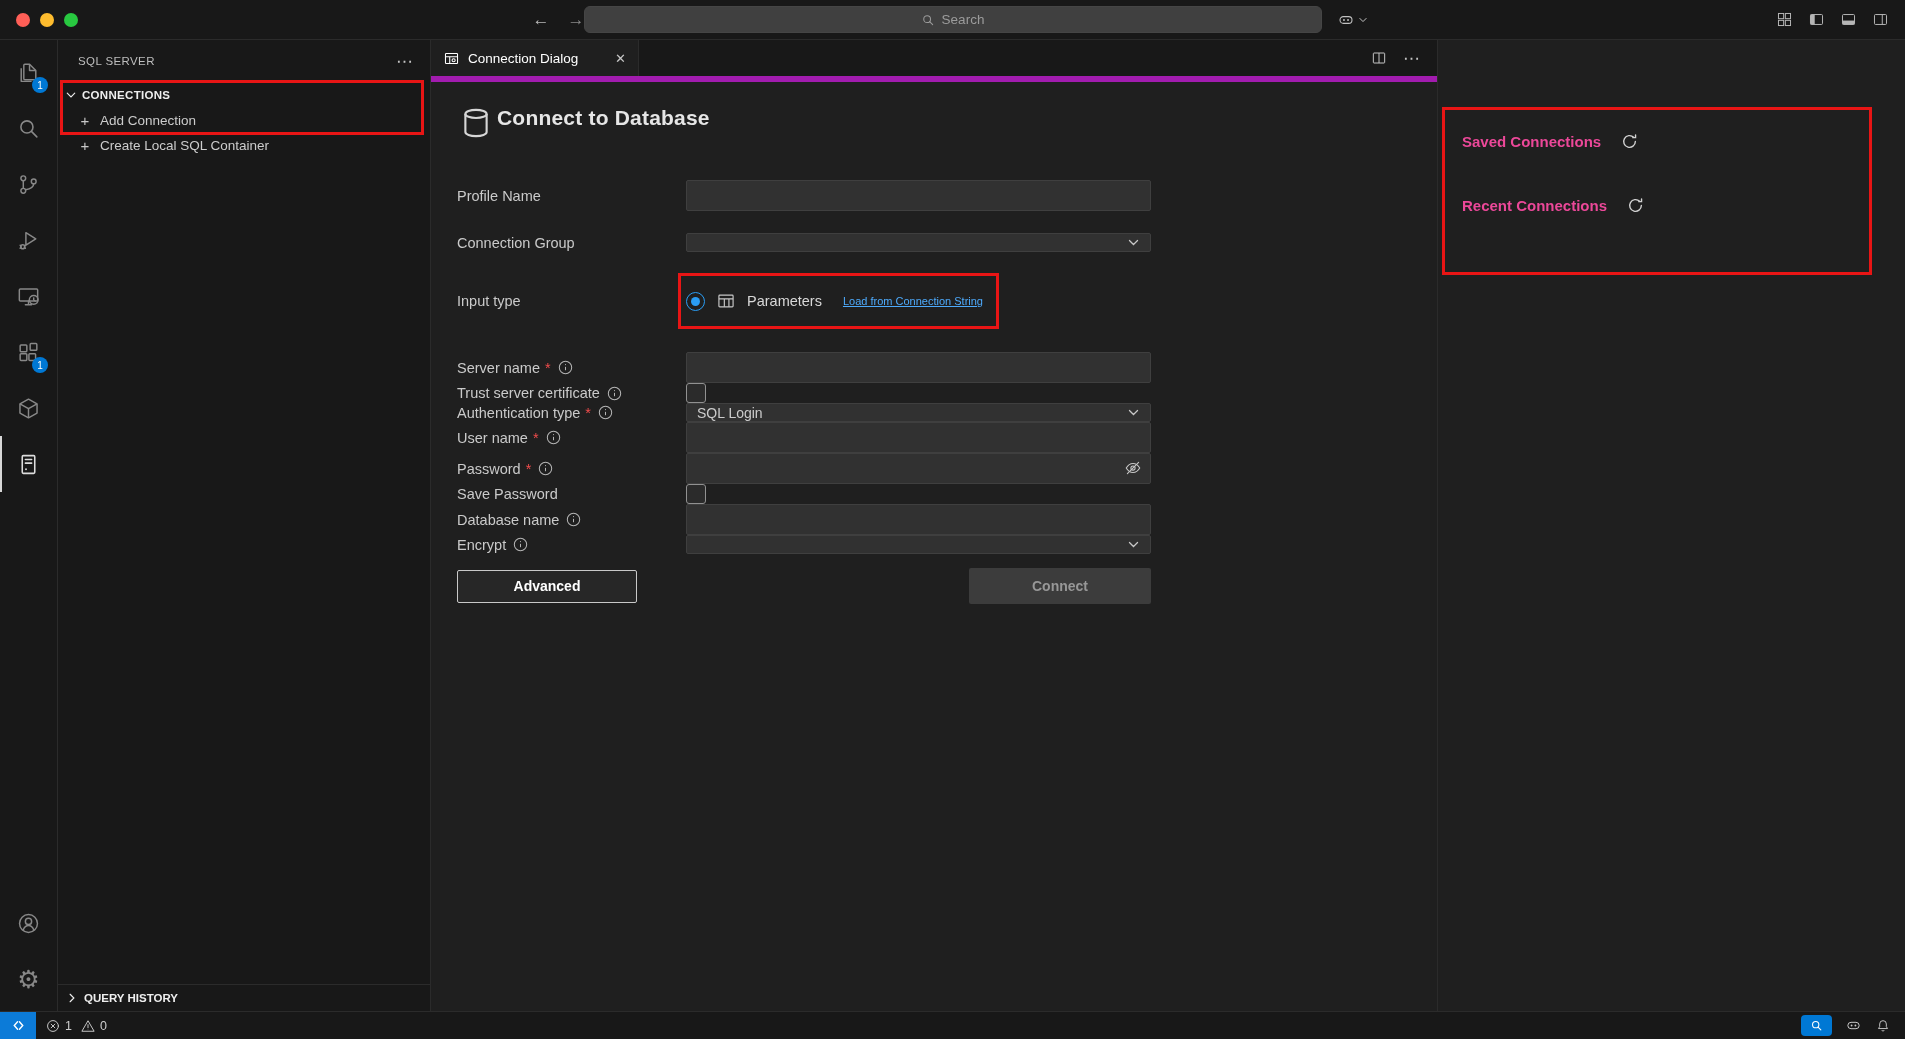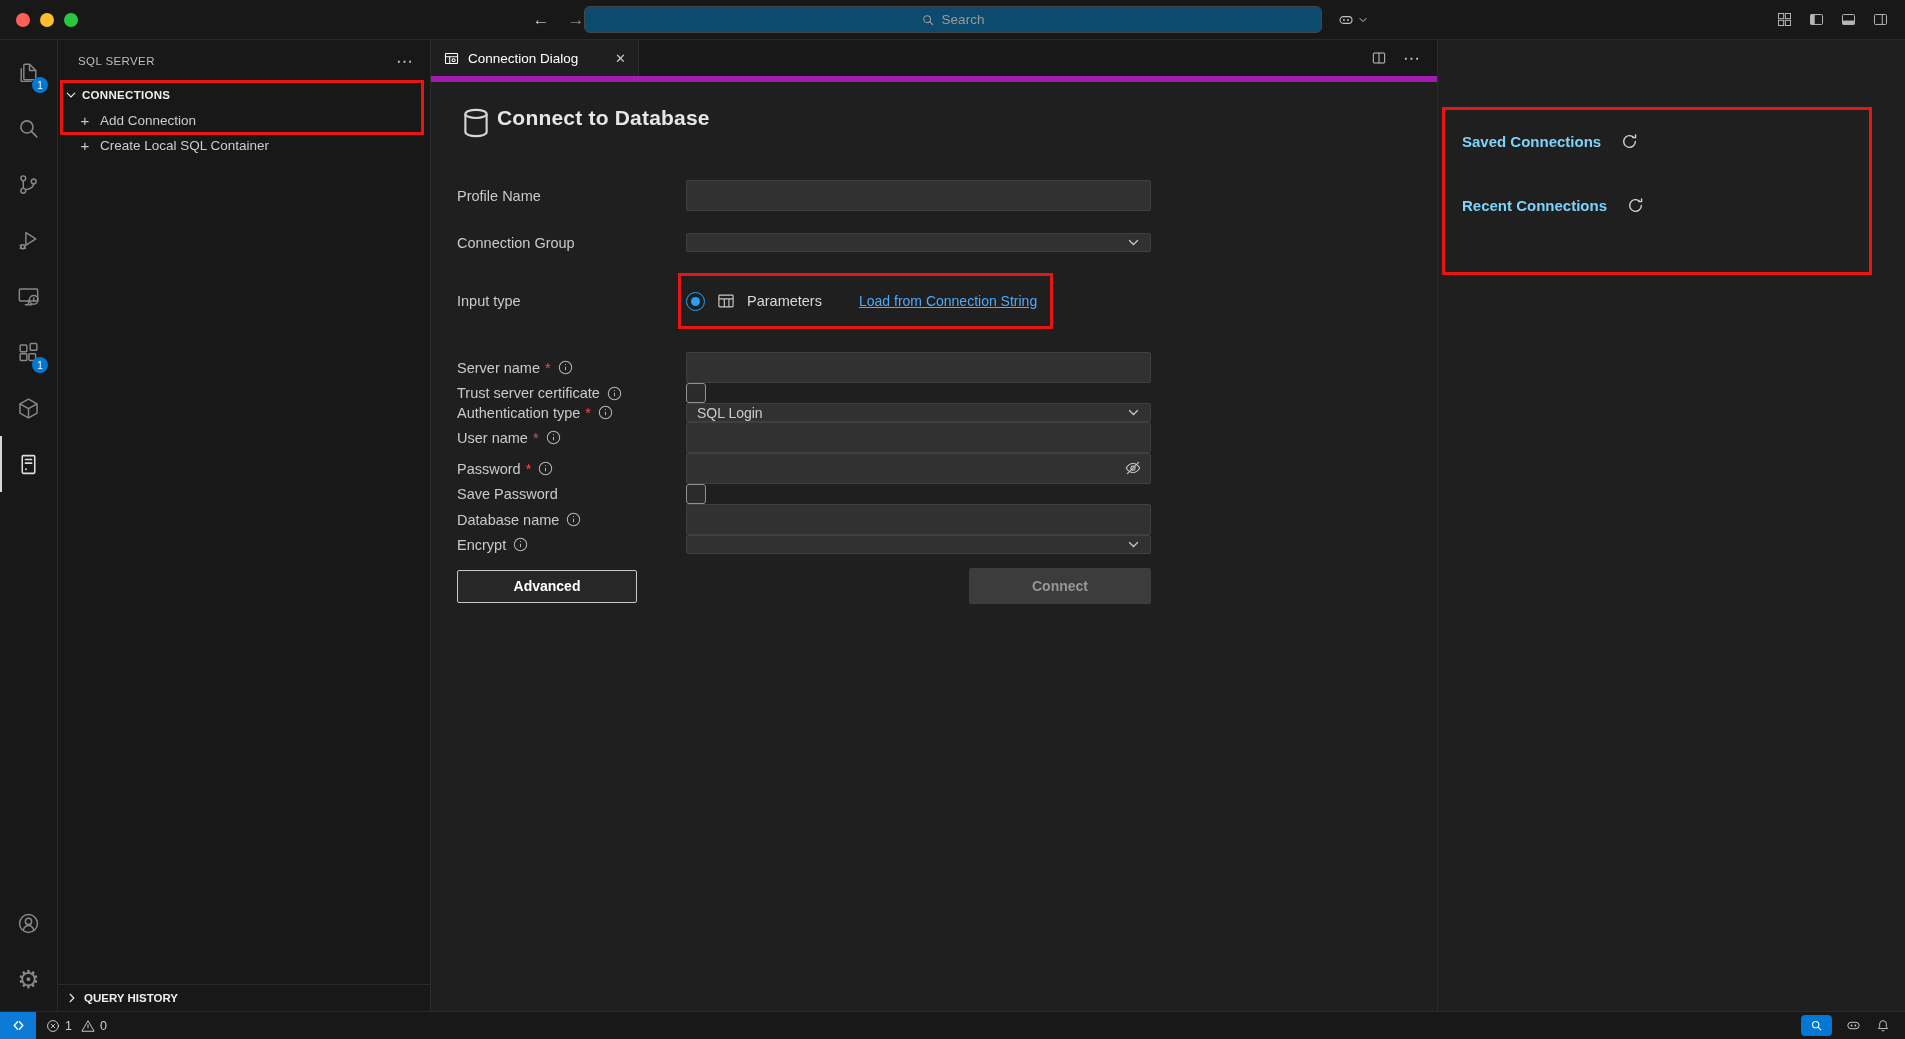--- a/index.html
+++ b/index.html
@@ -21,7 +21,7 @@
   .nav-arrows .arrow { font-size:17px; color:#b9b9b9; }
   .nav-arrows .arrow.fwd { color:#8a8a8a; }
   .search-box { position:absolute; left:50%; top:6px; transform:translateX(-50%); width:738px; height:27px;
-    background:#0c4a6e; border:1px solid #454545; border-radius:6px;
+    background:#404040; border:1px solid #454545; border-radius:6px;
     display:flex; align-items:center; justify-content:center; gap:7px; color:#9b9b9b; font-size:13.5px; }
   .tb-copilot { position:absolute; left:calc(50% + 384px); top:0; height:100%; display:flex; align-items:center; gap:3px; color:#c2c2c2; }
   .layout-icons { position:absolute; right:16px; top:0; height:100%; display:flex; align-items:center; gap:15px; color:#b6b6b6; }

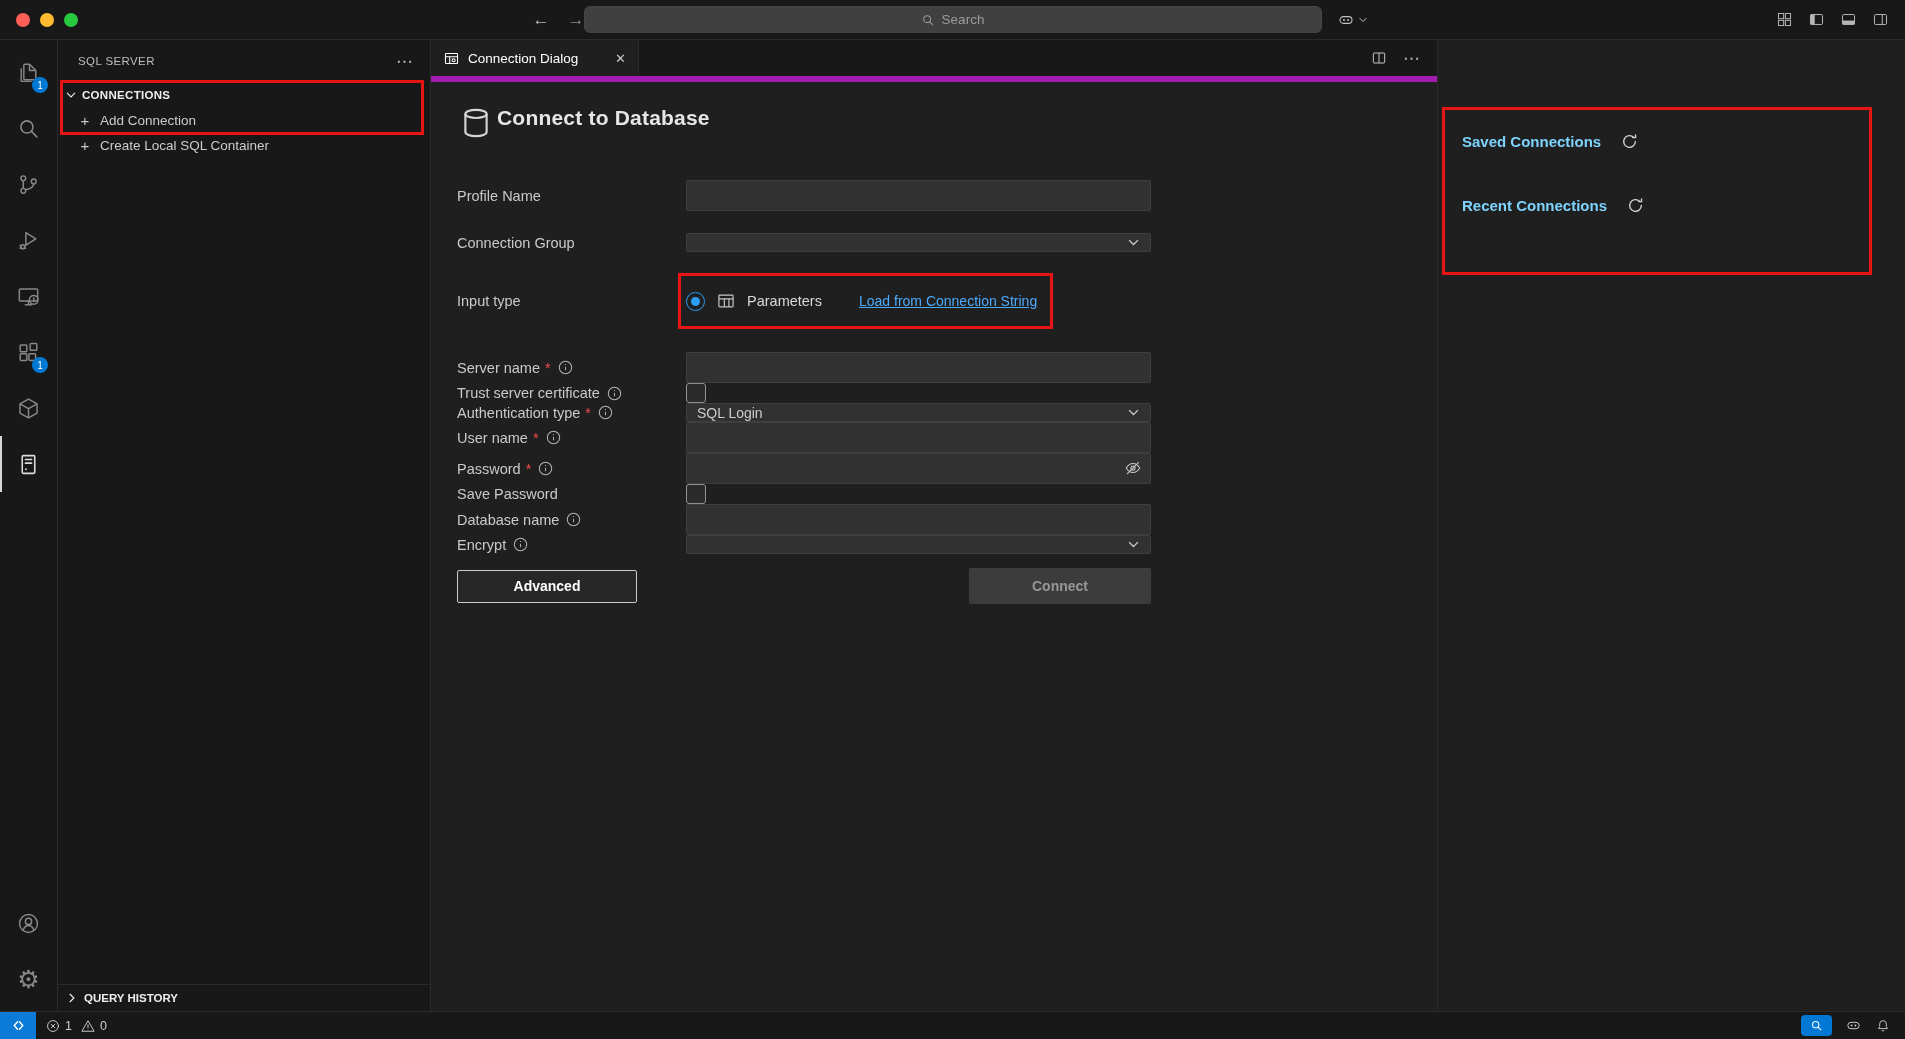--- a/index.html
+++ b/index.html
@@ -101,7 +101,7 @@
   .rp-row { display:flex; align-items:center; gap:20px; padding-left:24px; height:24px; }
   .rp-row.first { margin-top:89px; }
   .rp-row.second { margin-top:40px; }
-  .rp-label { font-size:15px; font-weight:bold; color:#7dd3fc; }
+  .rp-label { font-size:15px; font-weight:bold; color:#ec4899; }
   .refresh-btn { color:#d2d2d2; cursor:pointer; display:inline-flex; }
 
   

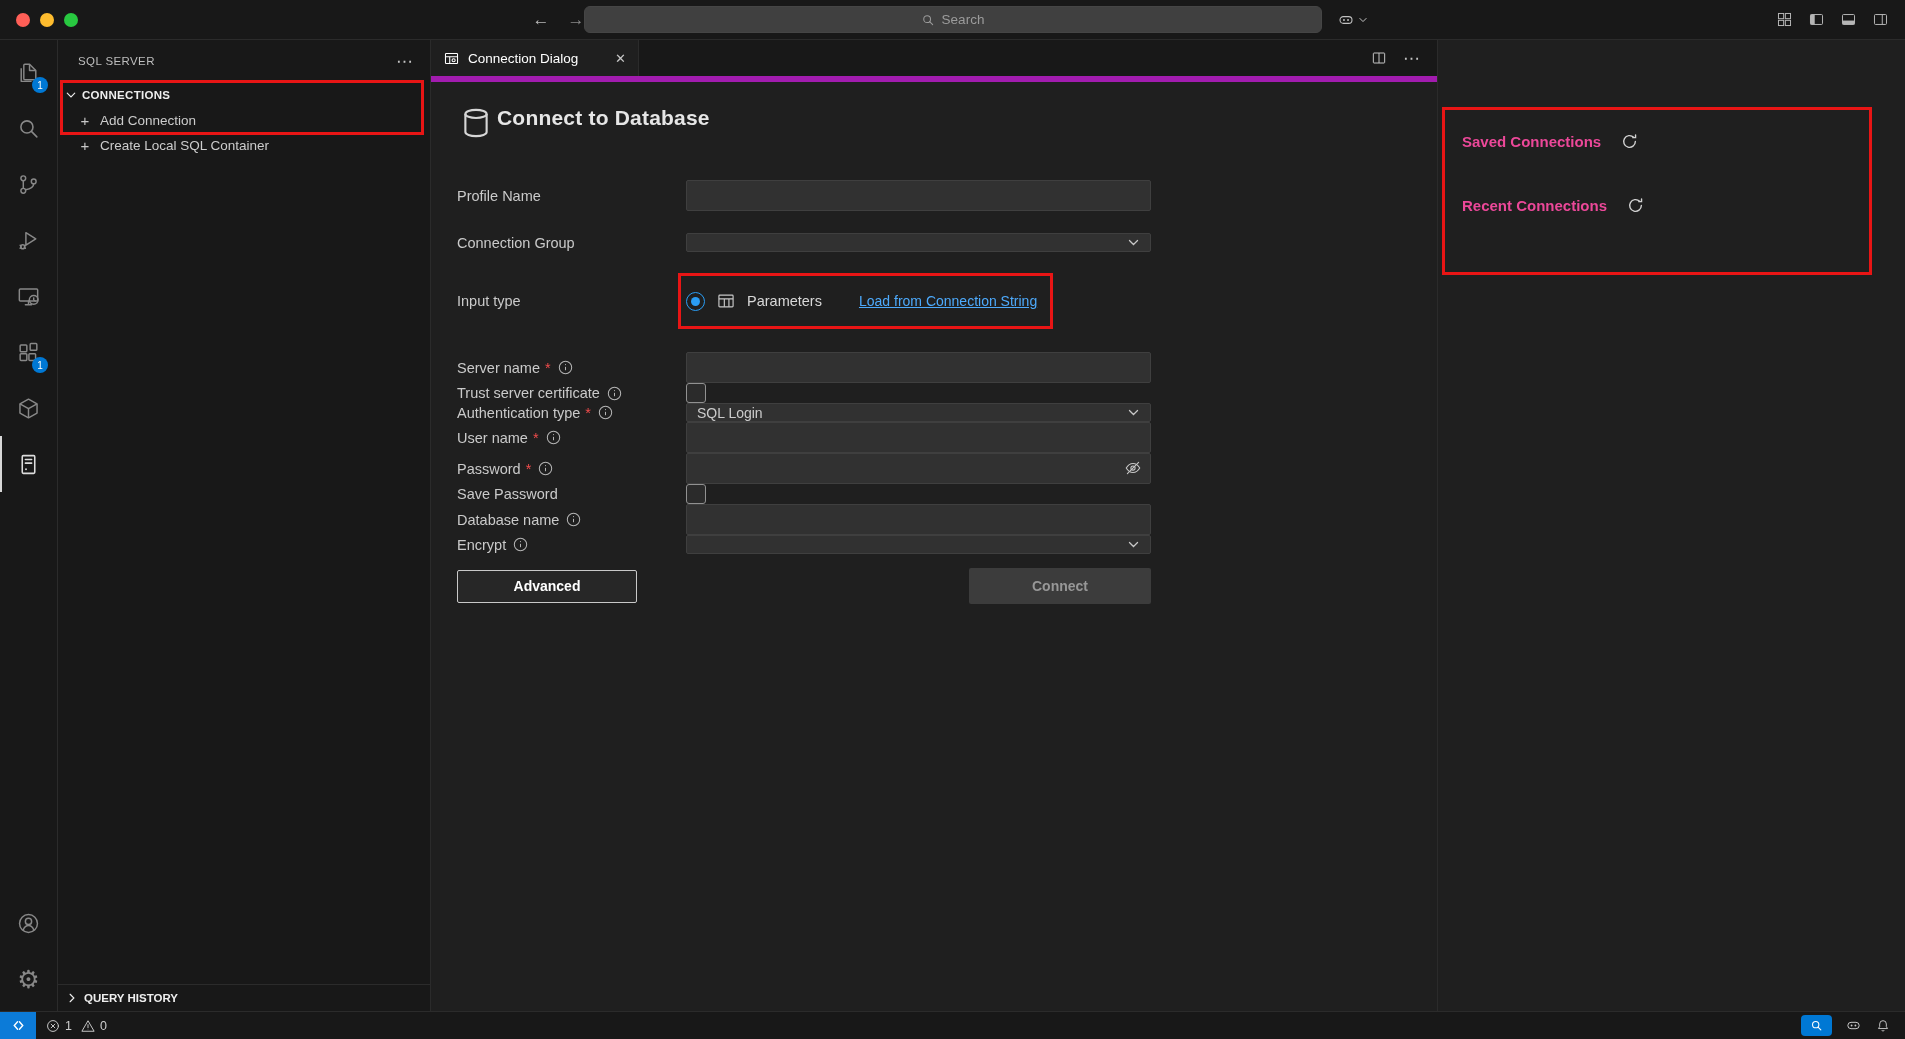--- a/index.html
+++ b/index.html
@@ -92,7 +92,7 @@
   .radio.selected { border-color:#2a9df4; }
   .radio.selected::after { content:""; width:9px; height:9px; border-radius:50%; background:#2a9df4; }
   .radio-label { font-size:14.5px; color:#d8d8d8; }
-  .cs-link { color:#4daafc; text-decoration:underline; font-size:14px; margin-left:26px; cursor:pointer; }
+  .cs-link { color:#4daafc; text-decoration:underline; font-size:11px; margin-left:10px; cursor:pointer; }
   .azure-badge { width:24px; height:24px; border-radius:50%; background:#0d0d0d; display:flex; align-items:center; justify-content:center; }
   .param-icon { color:#c8c8c8; display:flex; }
 

